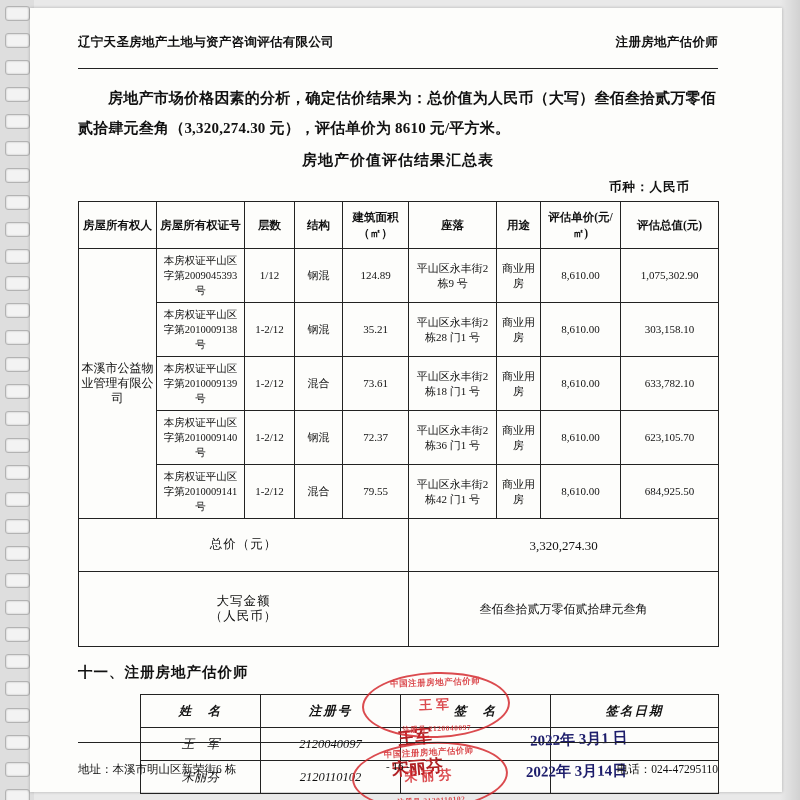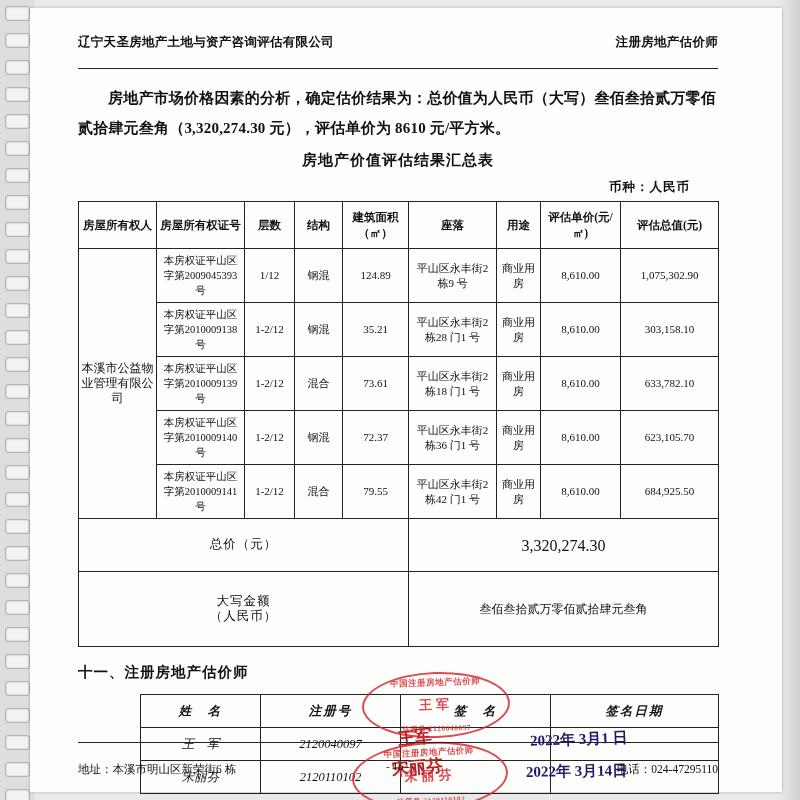--- a/index.html
+++ b/index.html
@@ -144,7 +144,7 @@
   td.total-value {
     text-align: left;
     padding-left: 18px;
-    font-size: 16px;
+    font-size: 13px;
   }
   td.cap-label {
     font-weight: bold;

